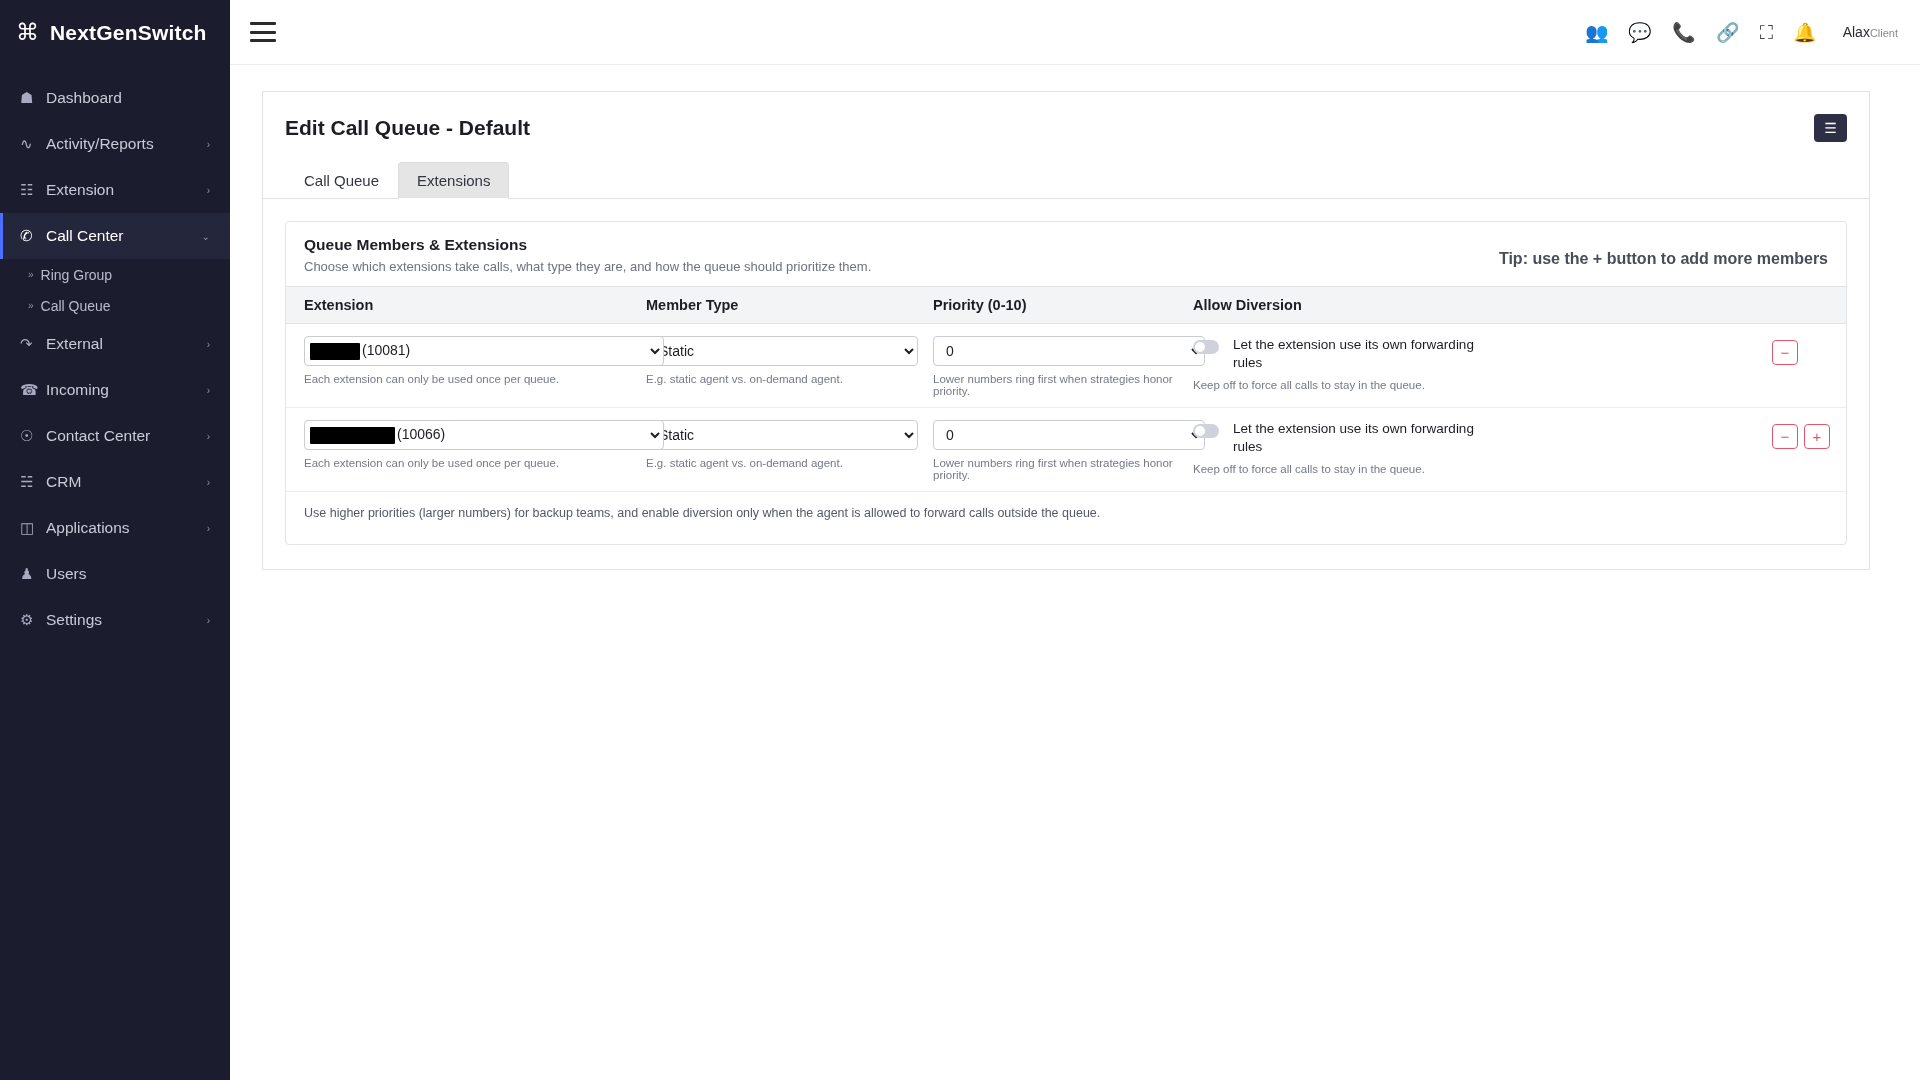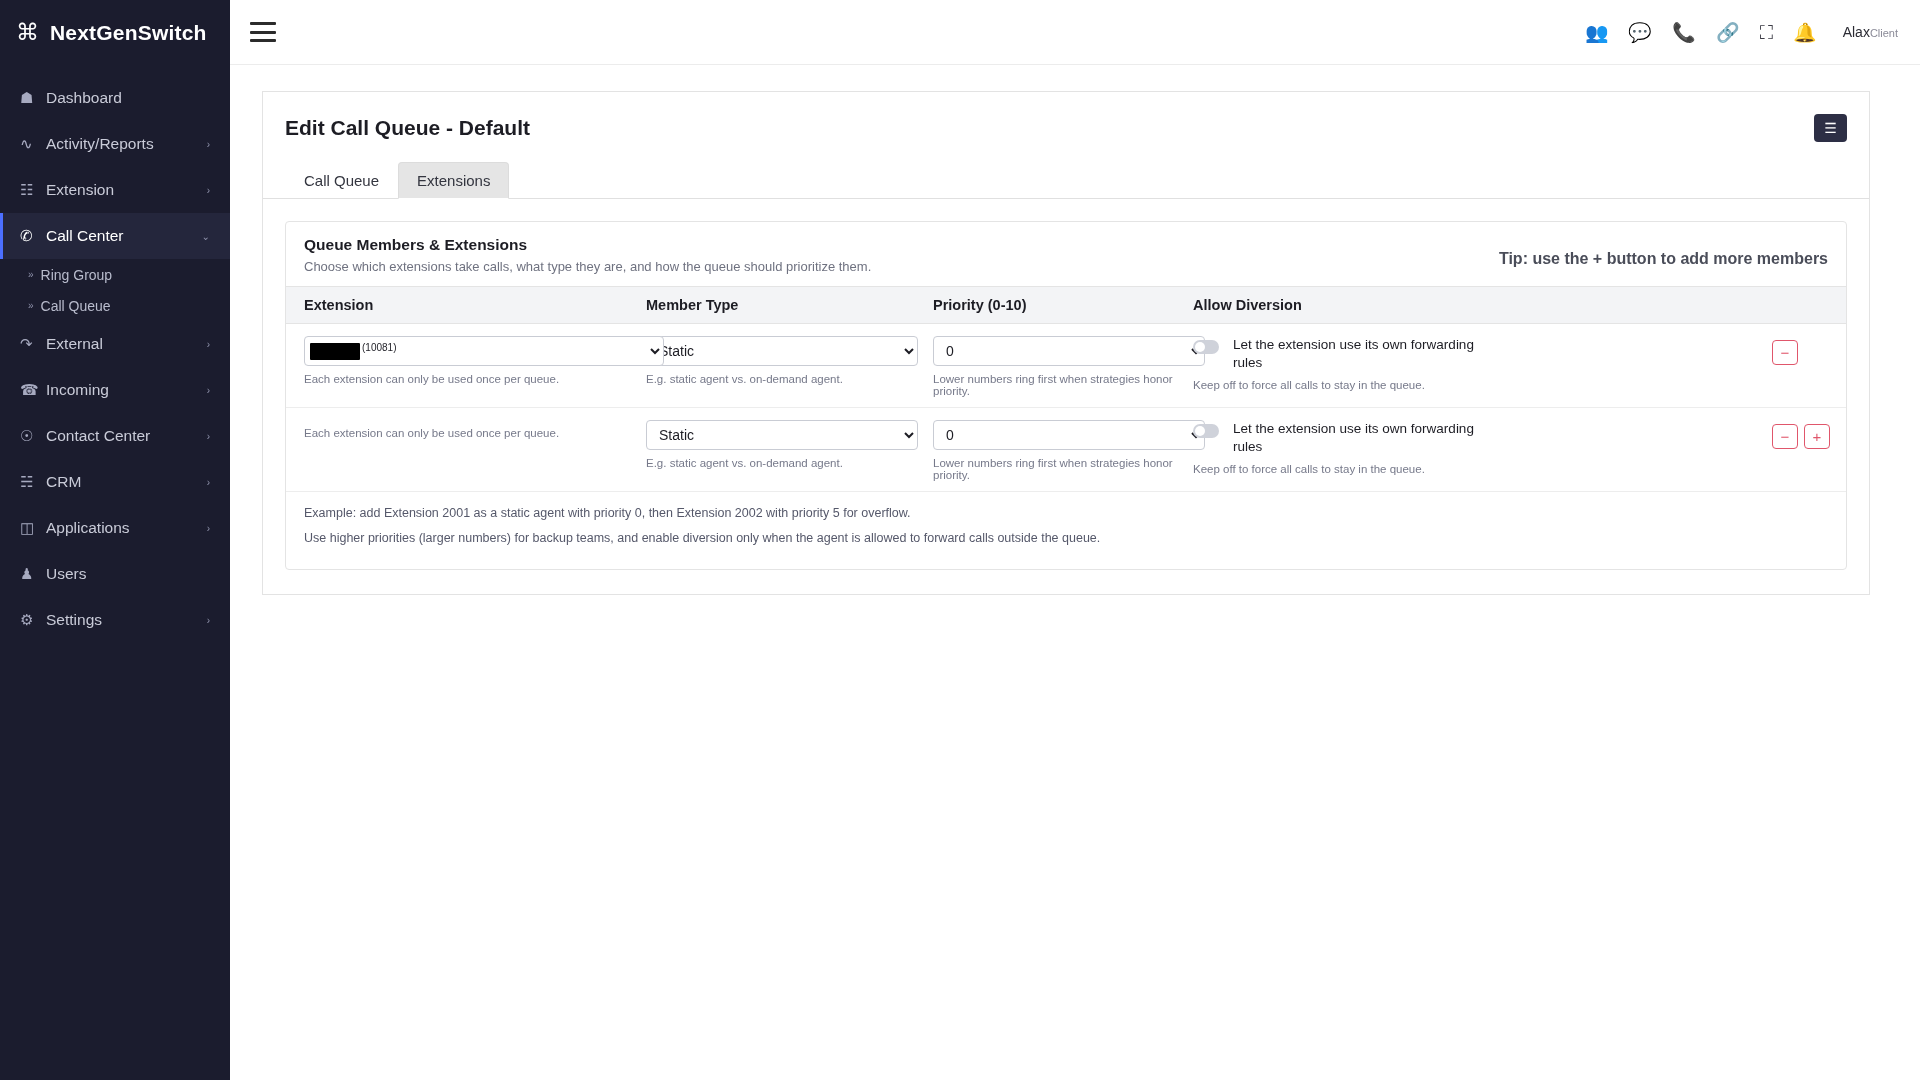--- a/index.html
+++ b/index.html
@@ -147,7 +147,7 @@
   .redact.r1 { width: 50px; }
   .redact.r2 { width: 85px; }
   .ext-num {
-    position: absolute; top: 6px; font-size: 10px; color: #1d1d24;
+    position: absolute; top: 6px; font-size: 14px; color: #1d1d24;
     pointer-events: none;
   }
   .ext-num.n1 { left: 58px; }

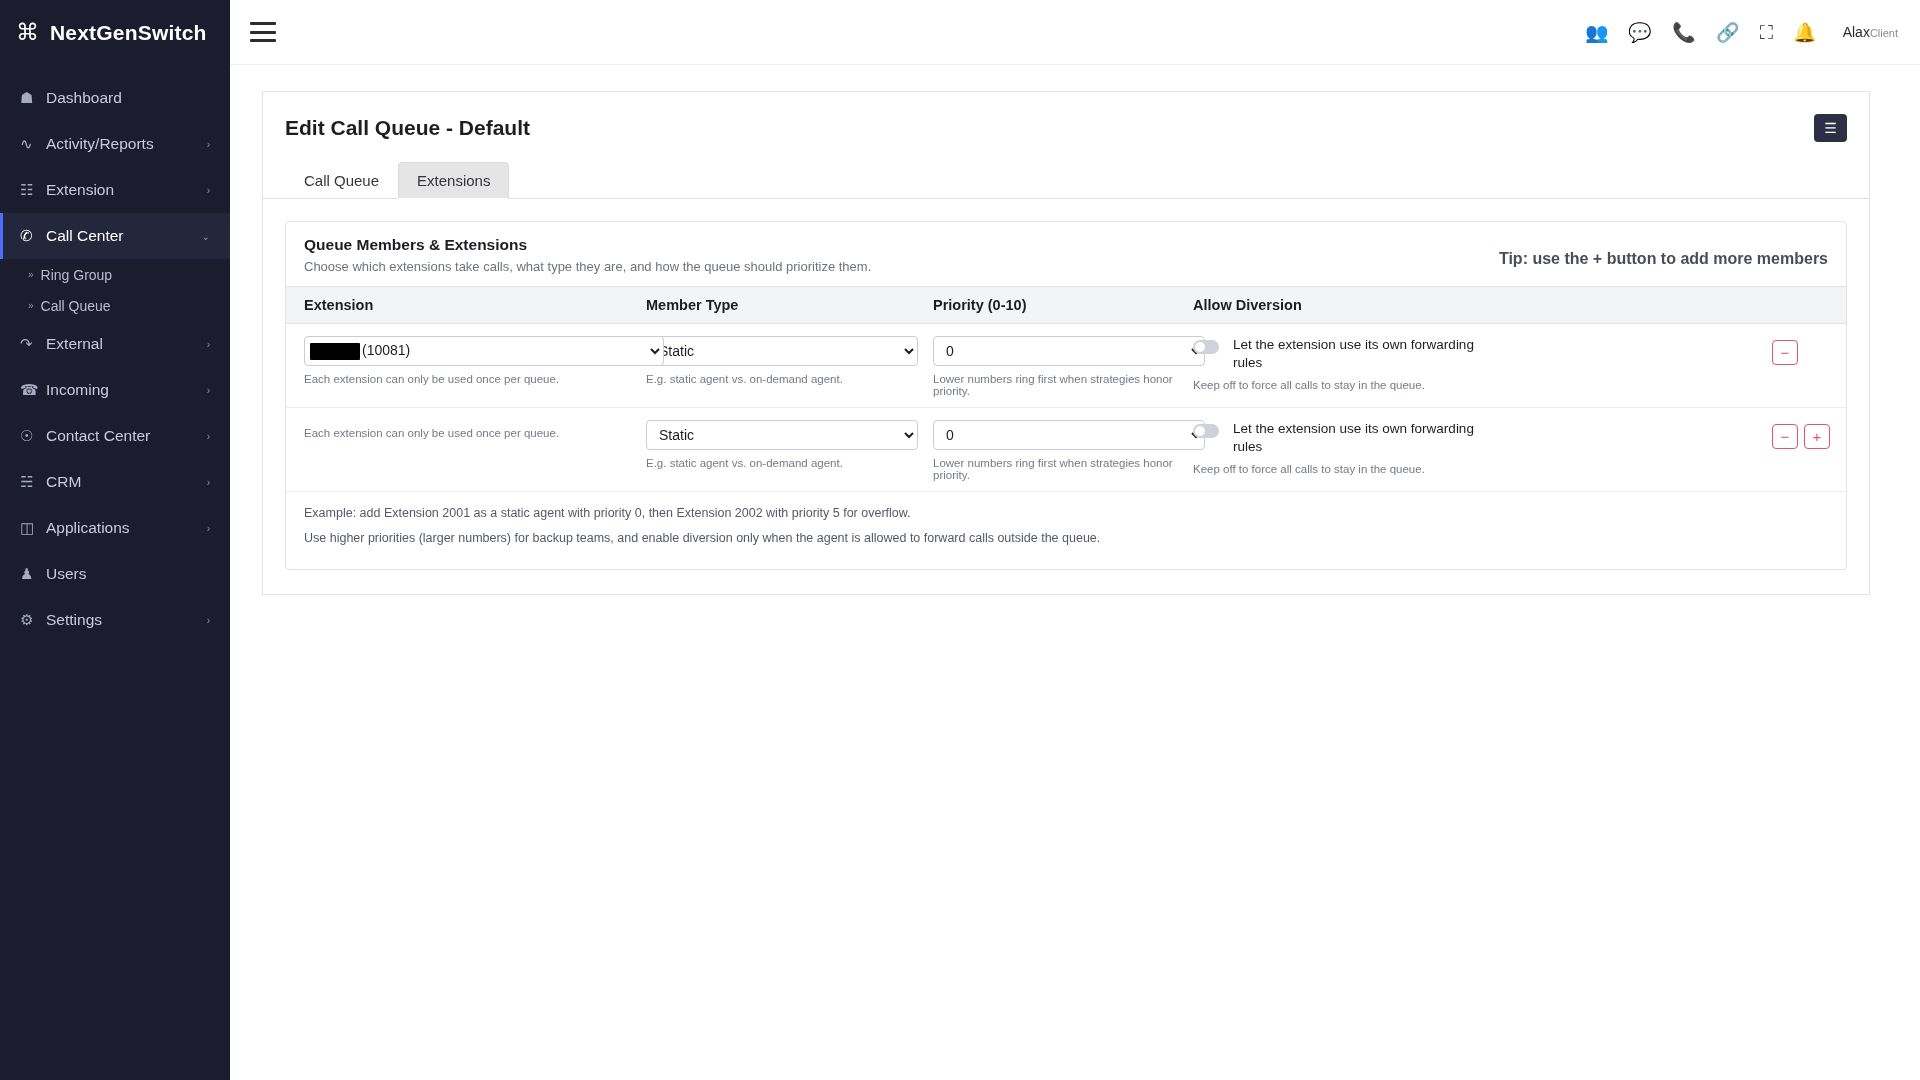--- a/index.html
+++ b/index.html
@@ -362,6 +362,13 @@
 
           <div class="row">
             <div class="col-ext">
+              <div class="ext-wrap">
+                <select class="inp">
+                  <option></option>
+                </select>
+                <span class="redact r2"></span>
+                <span class="ext-num n2">(10066)</span>
+              </div>
               <div class="hint">Each extension can only be used once per queue.</div>
             </div>
 

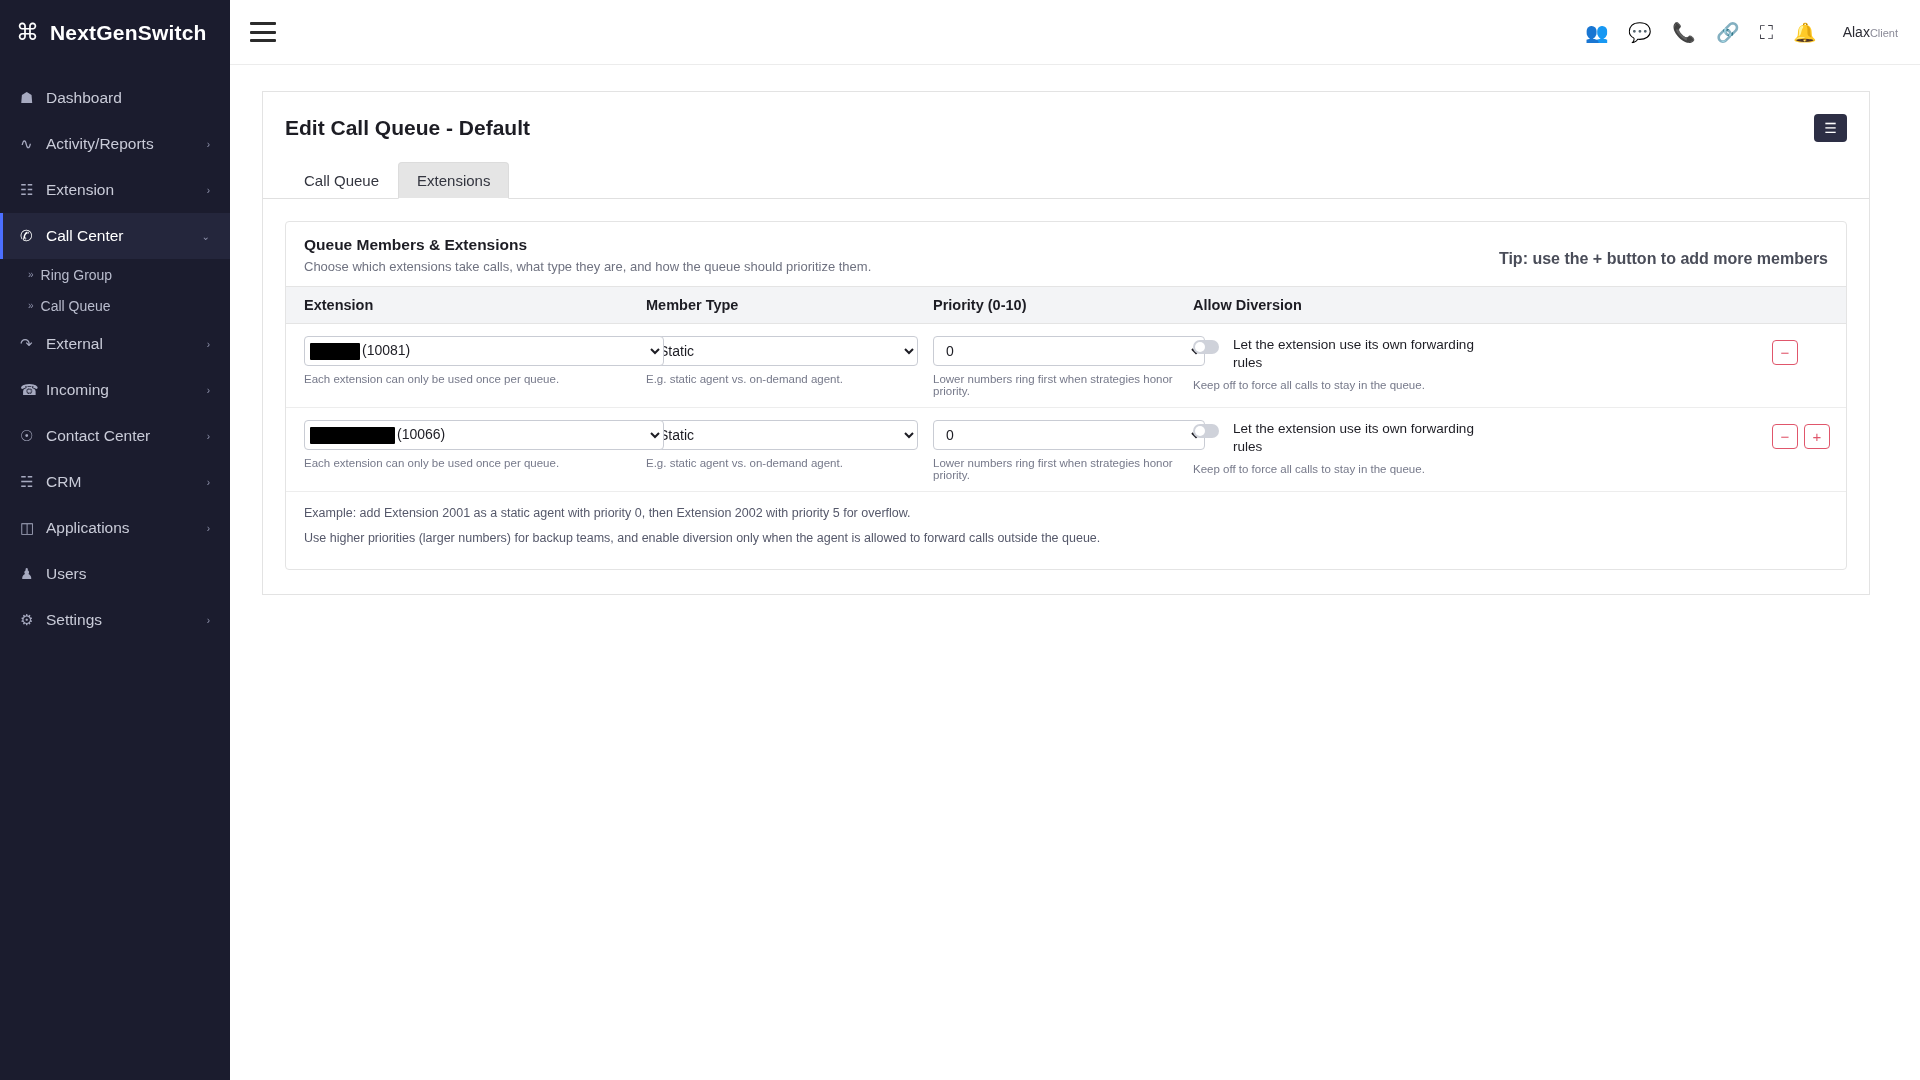--- a/index.html
+++ b/index.html
@@ -403,7 +403,6 @@
           </div>
 
           <div class="examples">
-            <div class="ex-line">Example: add Extension 2001 as a static agent with priority 0, then Extension 2002 with priority 5 for overflow.</div>
             <div class="ex-line">Use higher priorities (larger numbers) for backup teams, and enable diversion only when the agent is allowed to forward calls outside the queue.</div>
           </div>
         </div>

